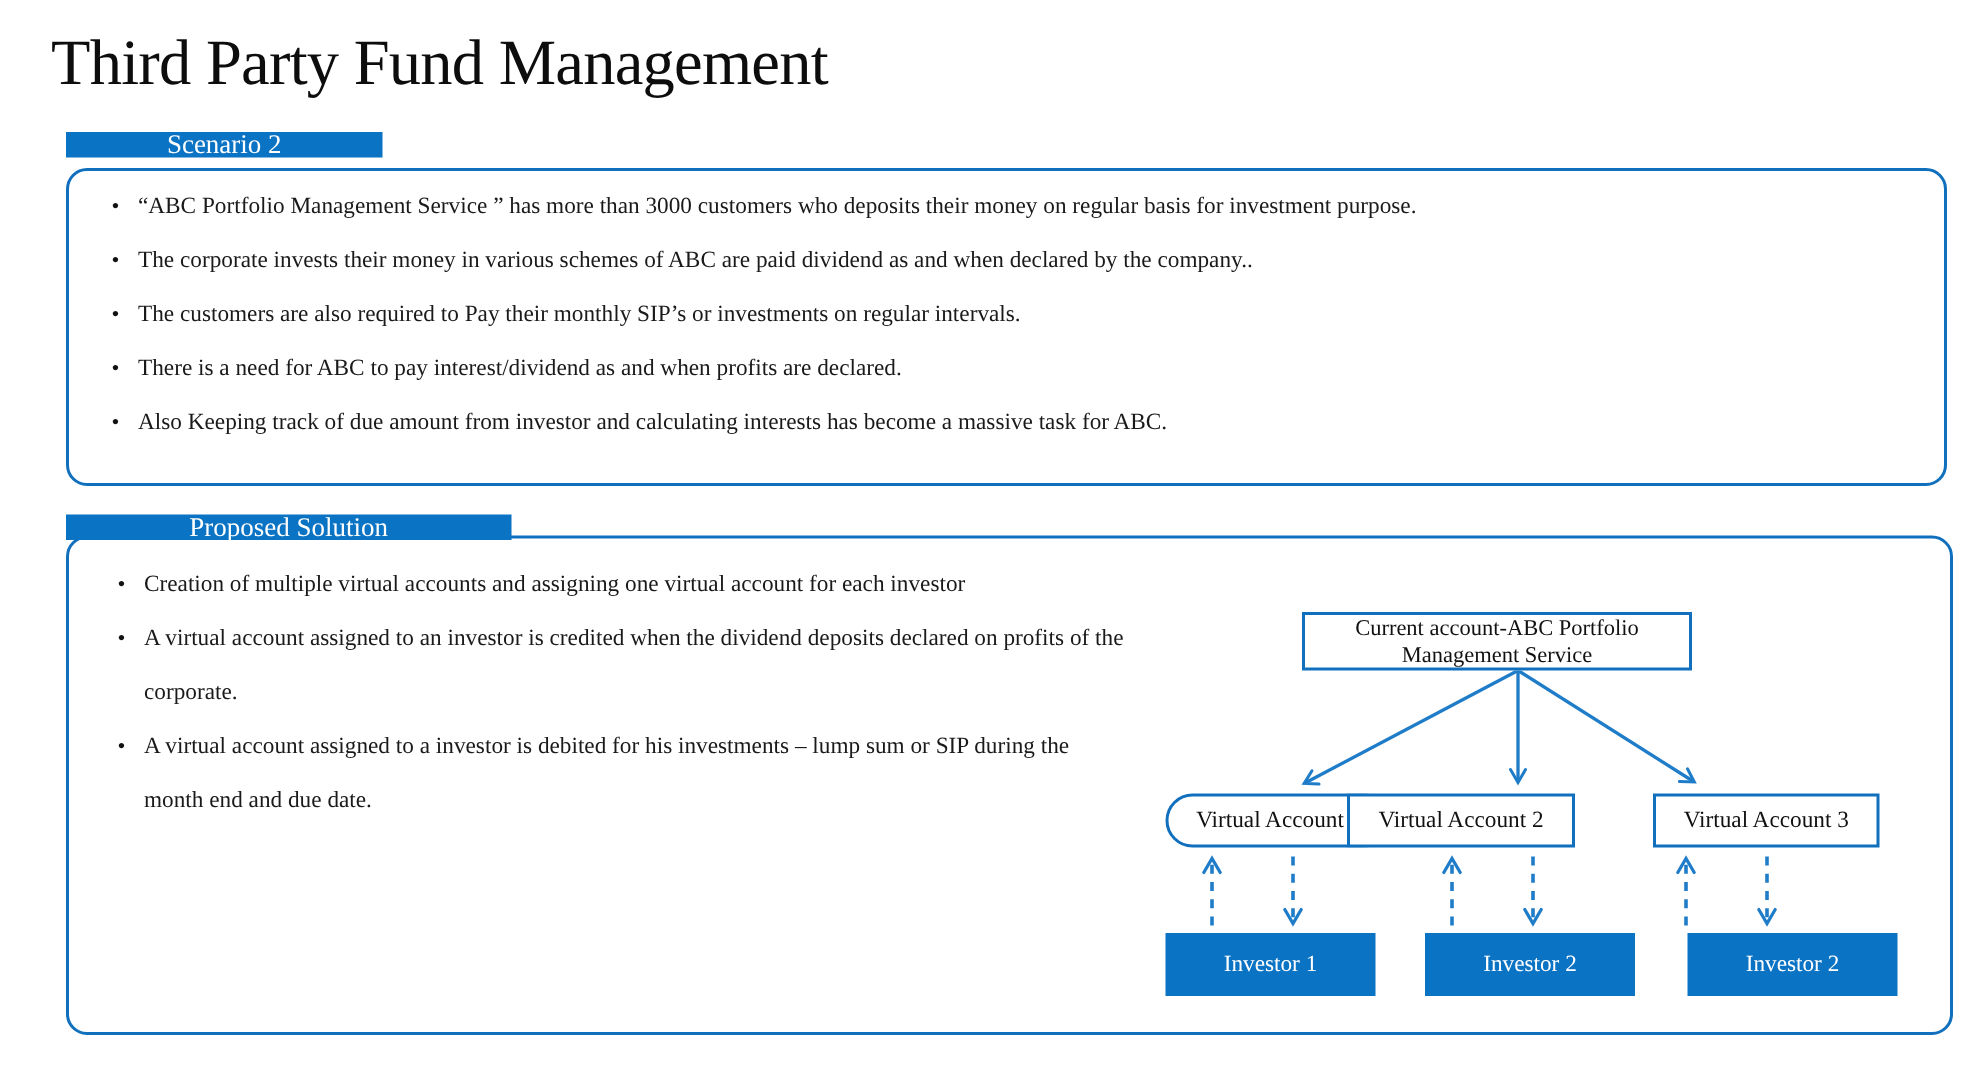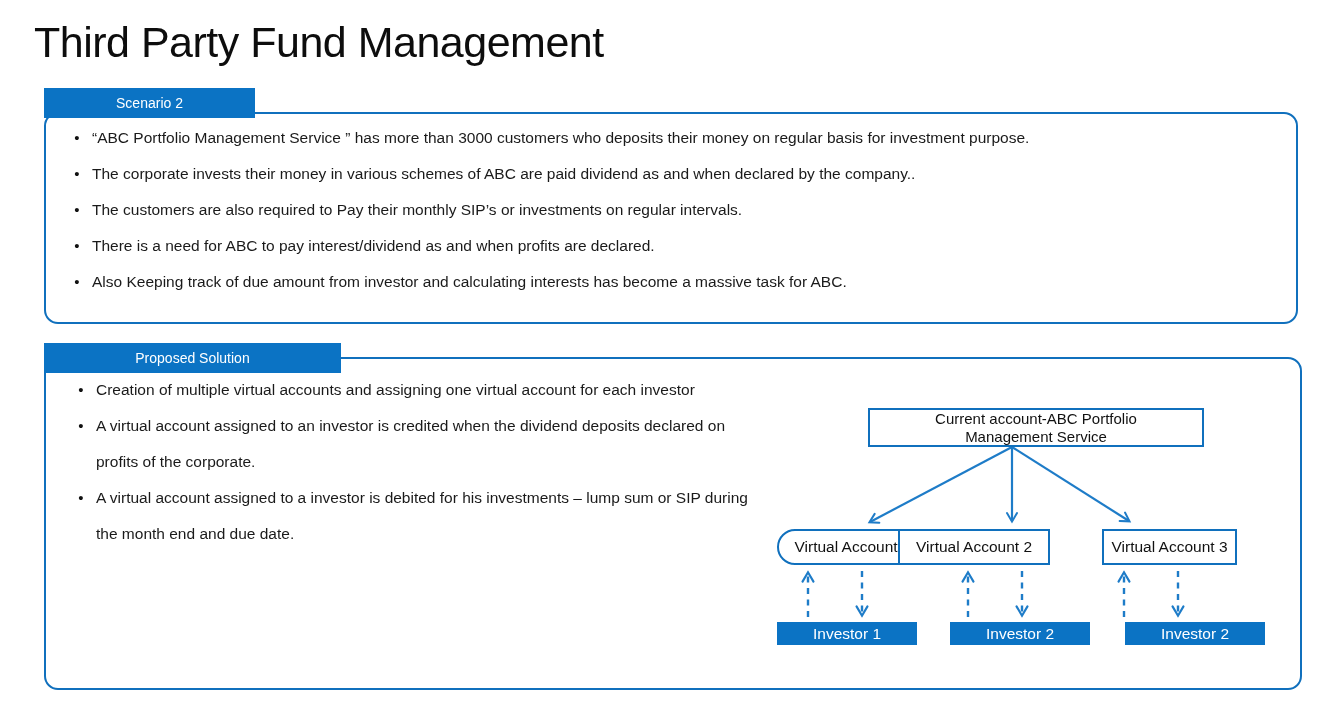--- a/index.html
+++ b/index.html
@@ -5,7 +5,7 @@
   html,body{margin:0;padding:0;background:#fff;}
   .slide{
     position:relative;width:1324px;height:710px;background:#ffffff;overflow:hidden;
-    font-family:Liberation Sans, sans-serif;color:#1a1a1a;
+    font-family:Liberation Serif, serif;color:#1a1a1a;
   }
   .title{
     position:absolute;left:34px;top:18px;margin:0;

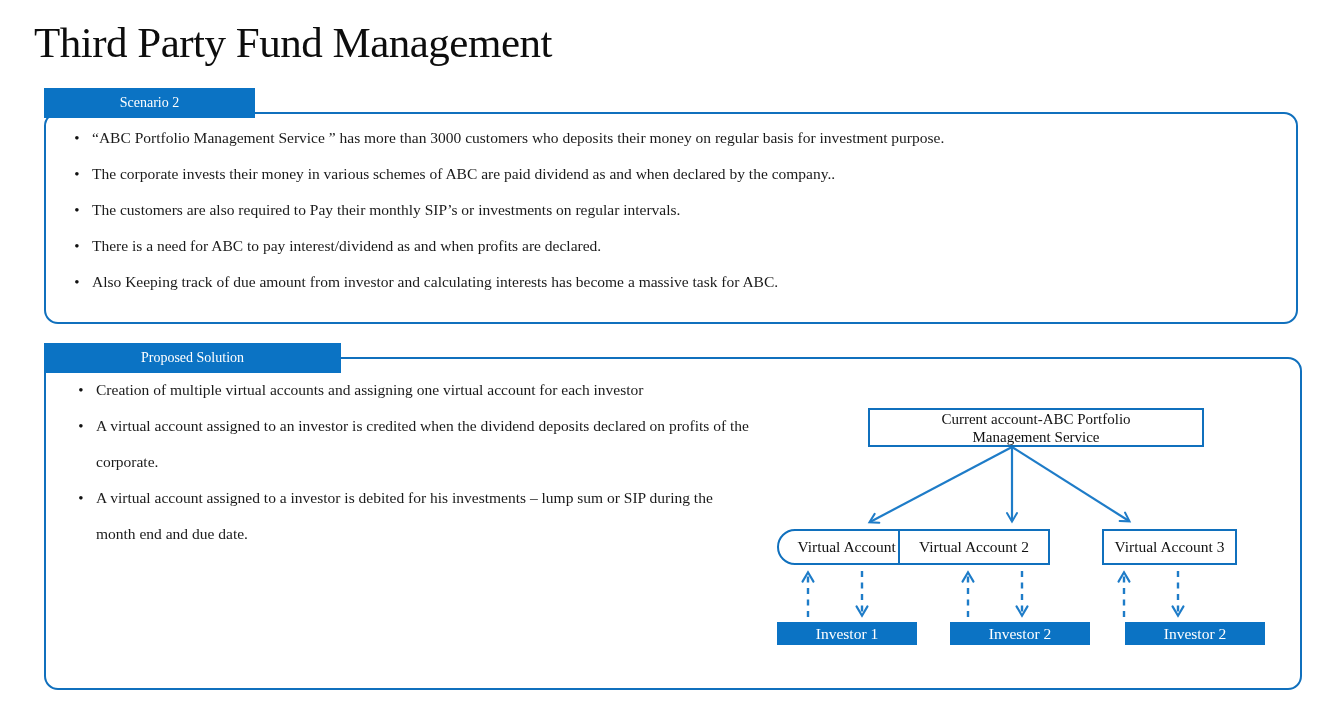--- a/index.html
+++ b/index.html
@@ -12,9 +12,9 @@
     font-size:43px;font-weight:400;letter-spacing:-0.5px;color:#0d0d0d;
   }
   .tab{
-    position:absolute;height:30px;background:var(--accent-blue,#0b73c4);
+    position:absolute;height:17px;background:var(--accent-blue,#0b73c4);
     display:flex;align-items:center;justify-content:center;z-index:4;
-    color:#ffffff;font-size:14px;
+    color:#ffffff;font-size:18px;
   }
   .tab-scenario{left:44px;top:88px;width:211px;}
   .tab-solution{left:44px;top:343px;width:297px;justify-content:center;}

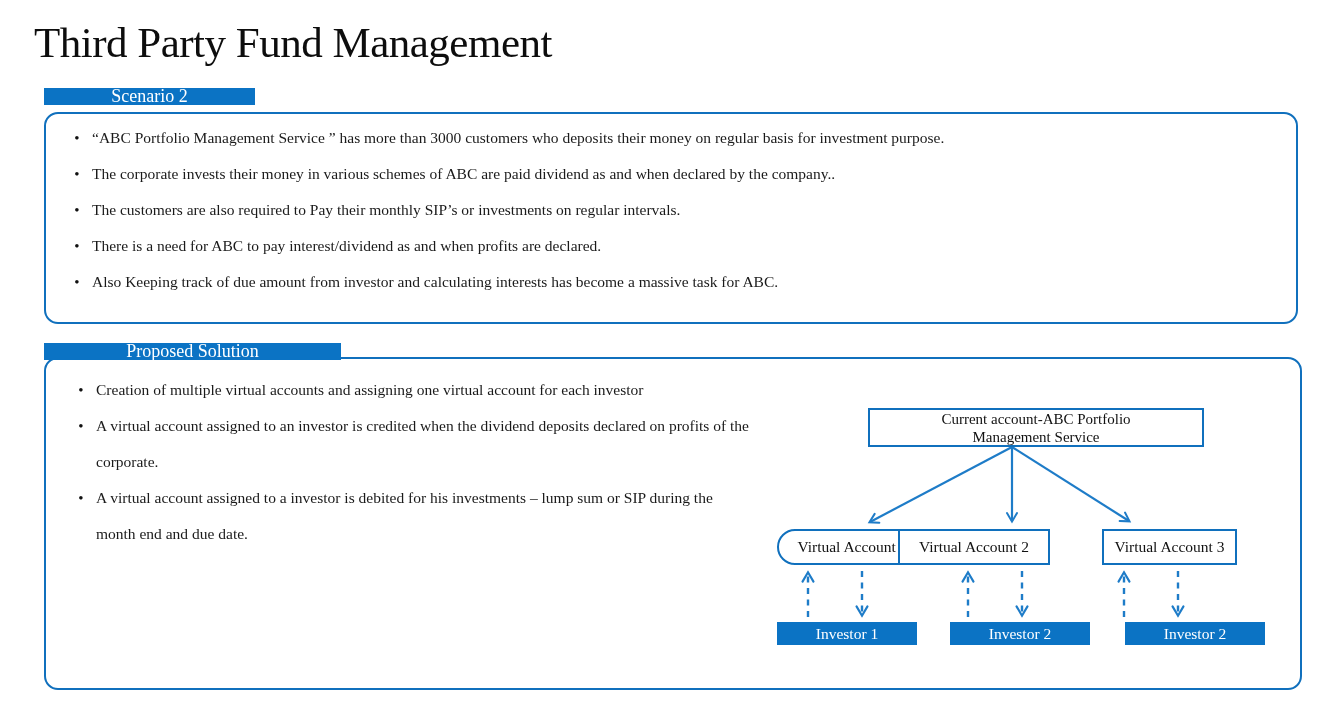--- a/index.html
+++ b/index.html
@@ -37,7 +37,7 @@
     display:flex;align-items:center;justify-content:center;text-align:center;
     font-size:15px;color:#111;
   }
-  .root-box{left:868px;top:408px;width:336px;height:39px;line-height:18px;}
+  .root-box{left:868px;top:408px;width:260px;height:39px;line-height:18px;}
   .root-box .btext{width:250px;}
   .va{top:529px;height:36px;font-size:15.5px;}
   .va1{left:777px;width:151px;border-radius:18px;}

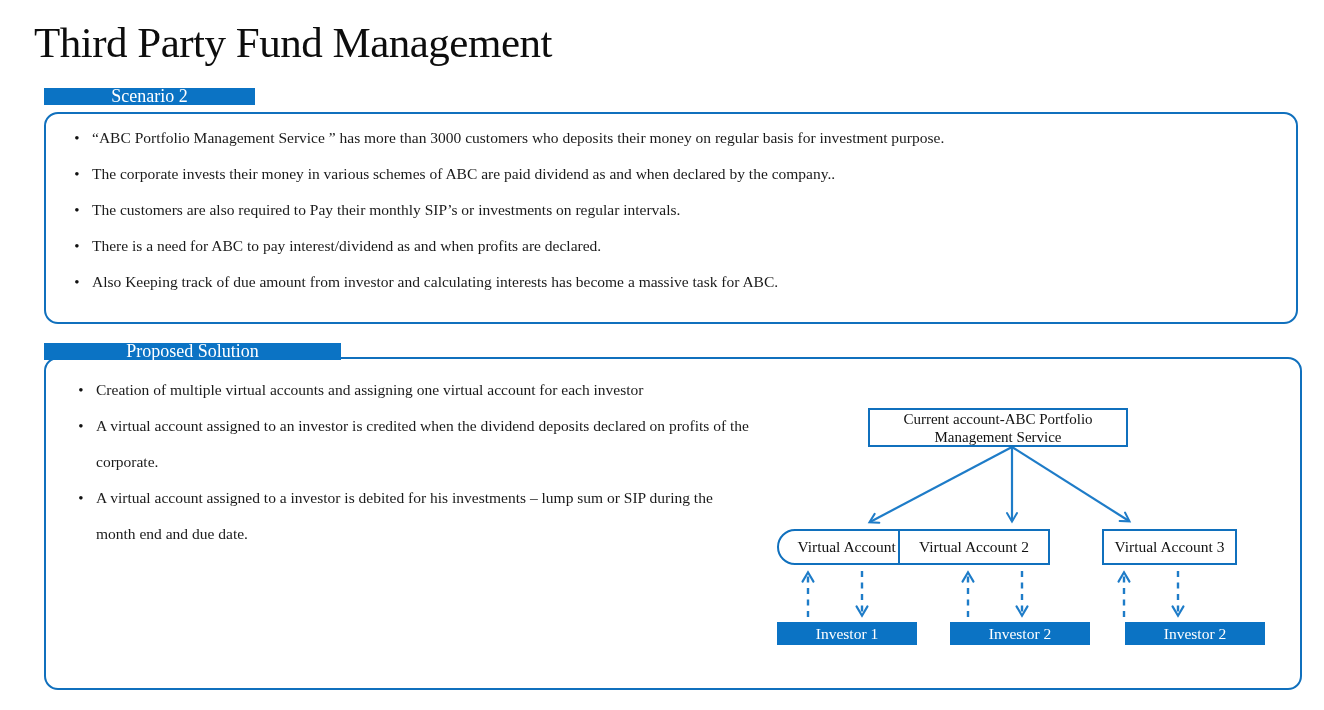--- a/index.html
+++ b/index.html
@@ -42,7 +42,7 @@
   .va{top:529px;height:36px;font-size:15.5px;}
   .va1{left:777px;width:151px;border-radius:18px;}
   .va2{left:898px;width:152px;}
-  .va3{left:1102px;width:135px;text-align:center;}
+  .va3{left:1102px;width:151px;text-align:center;}
   .ibox{
     position:absolute;top:622px;width:140px;height:23px;box-sizing:border-box;z-index:3;
     background:var(--accent-blue,#0b73c4);color:#ffffff;font-size:15.5px;

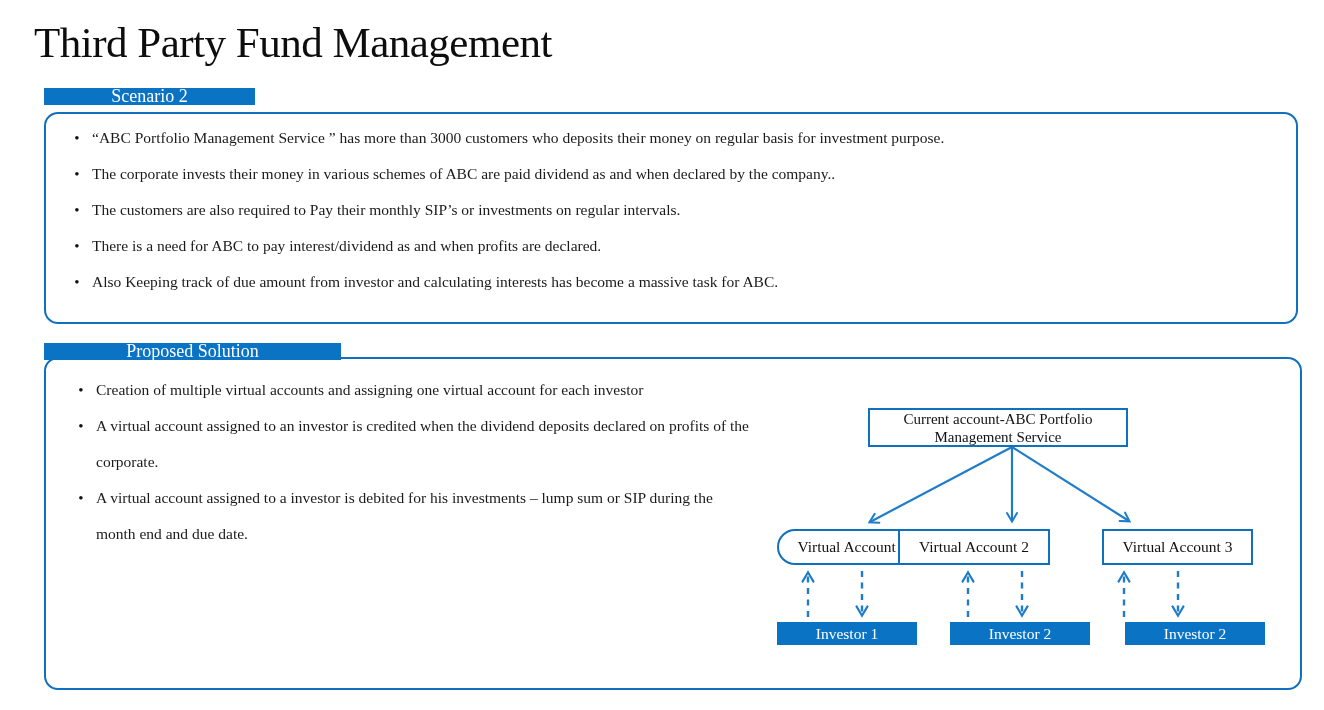--- a/index.html
+++ b/index.html
@@ -44,7 +44,7 @@
   .va2{left:898px;width:152px;}
   .va3{left:1102px;width:151px;text-align:center;}
   .ibox{
-    position:absolute;top:622px;width:140px;height:23px;box-sizing:border-box;z-index:3;
+    position:absolute;top:622px;width:140px;height:42px;box-sizing:border-box;z-index:3;
     background:var(--accent-blue,#0b73c4);color:#ffffff;font-size:15.5px;
     display:flex;align-items:center;justify-content:center;
   }

